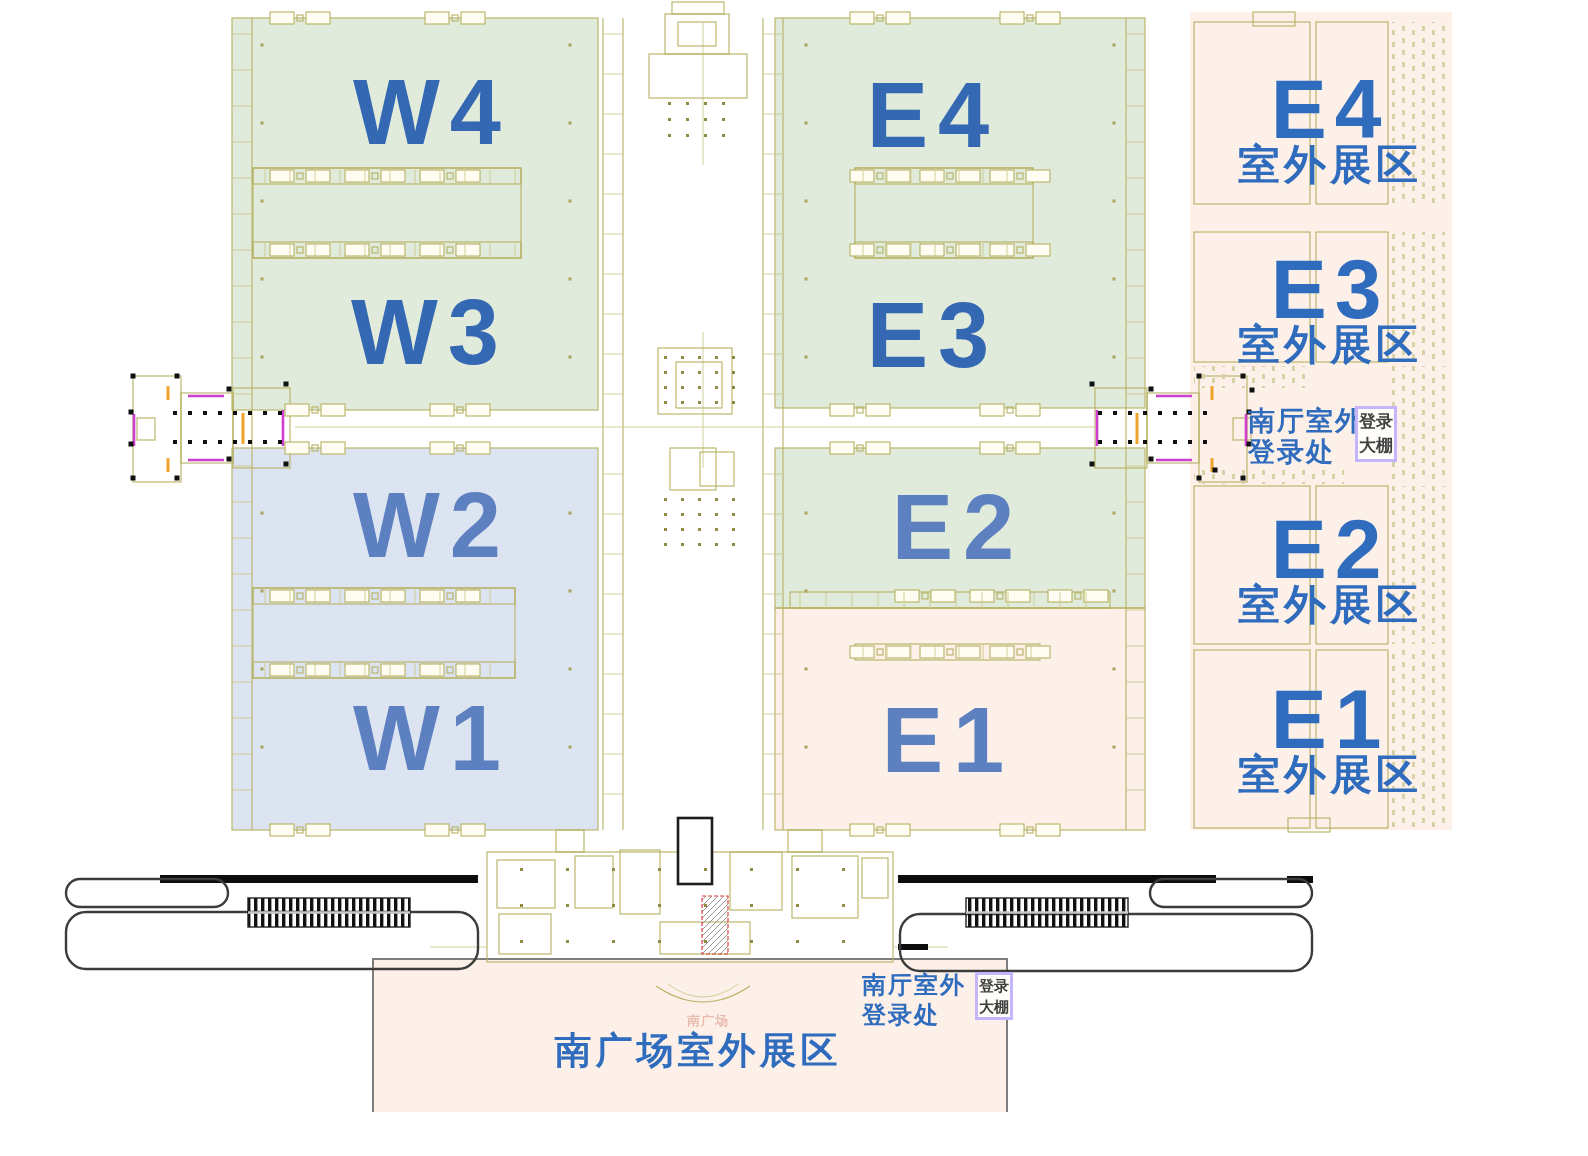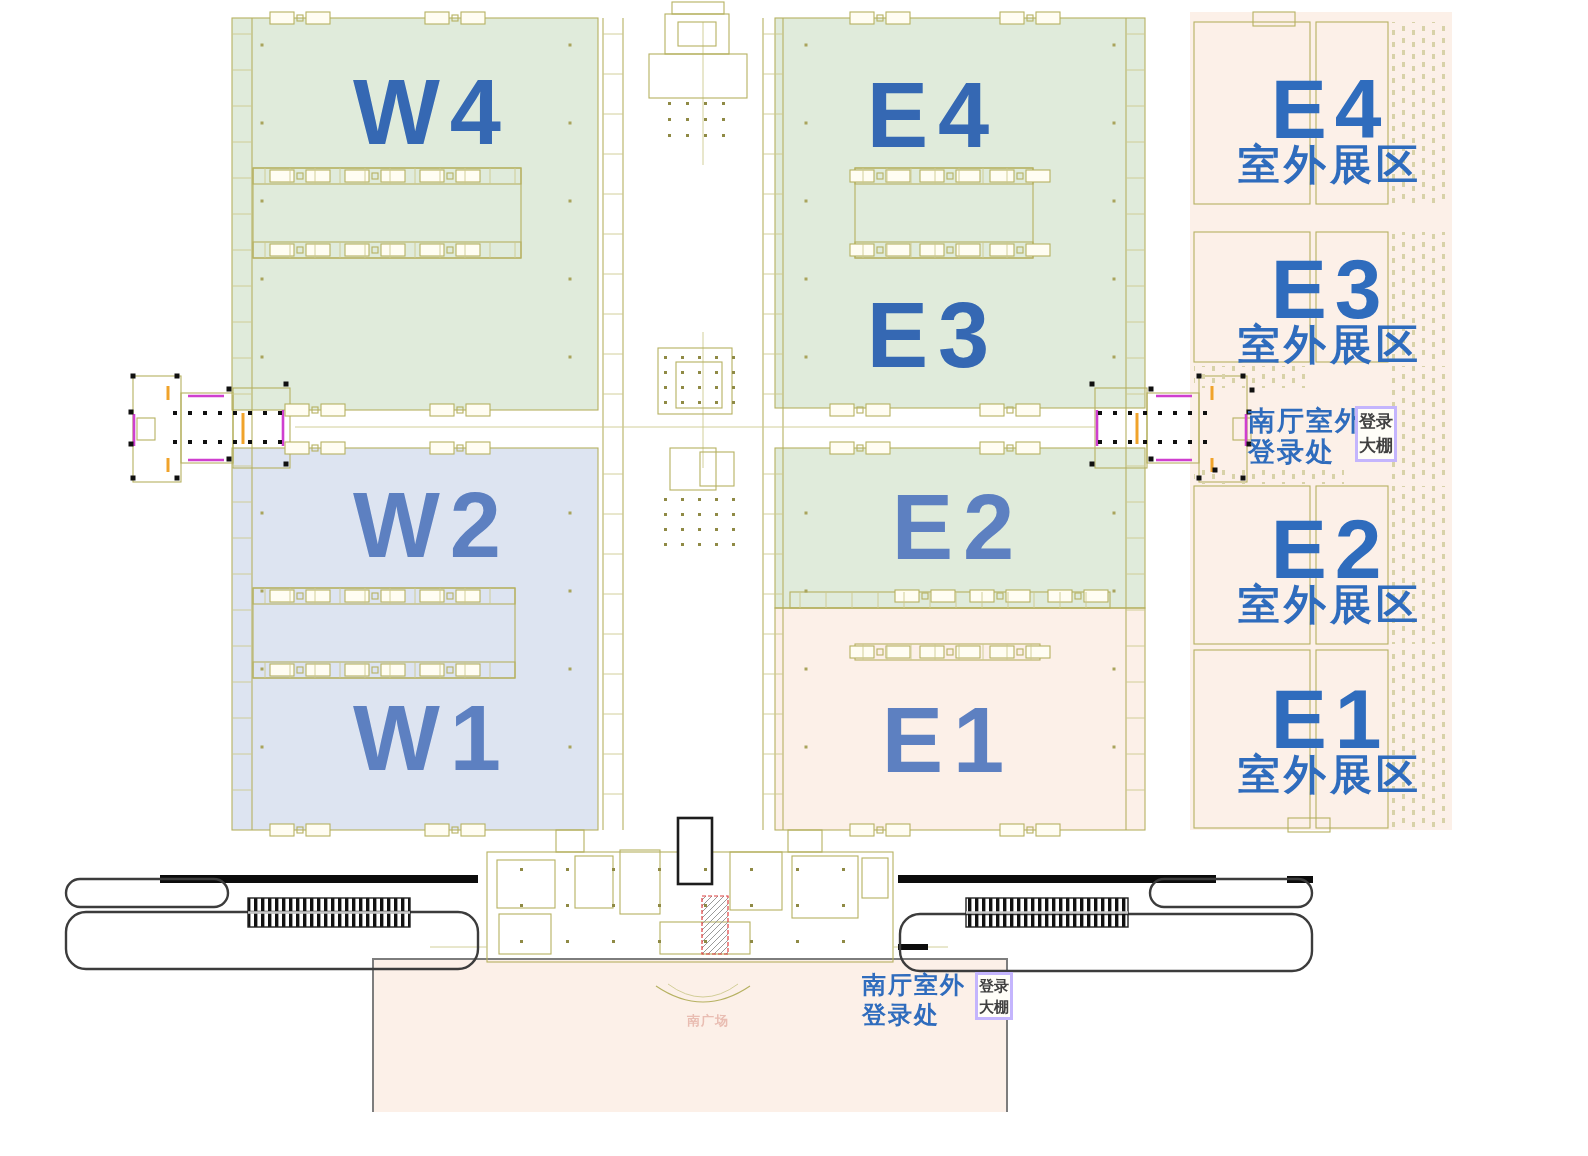--- a/index.html
+++ b/index.html
@@ -658,6 +658,7 @@
   </svg>
 
   <div class="hall-label tone-dark" id="lbl-W4">W4</div>
+  <div class="hall-label tone-dark" id="lbl-W3">W3</div>
   <div class="hall-label tone-light" id="lbl-W2">W2</div>
   <div class="hall-label tone-light" id="lbl-W1">W1</div>
   <div class="hall-label tone-dark" id="lbl-E4">E4</div>

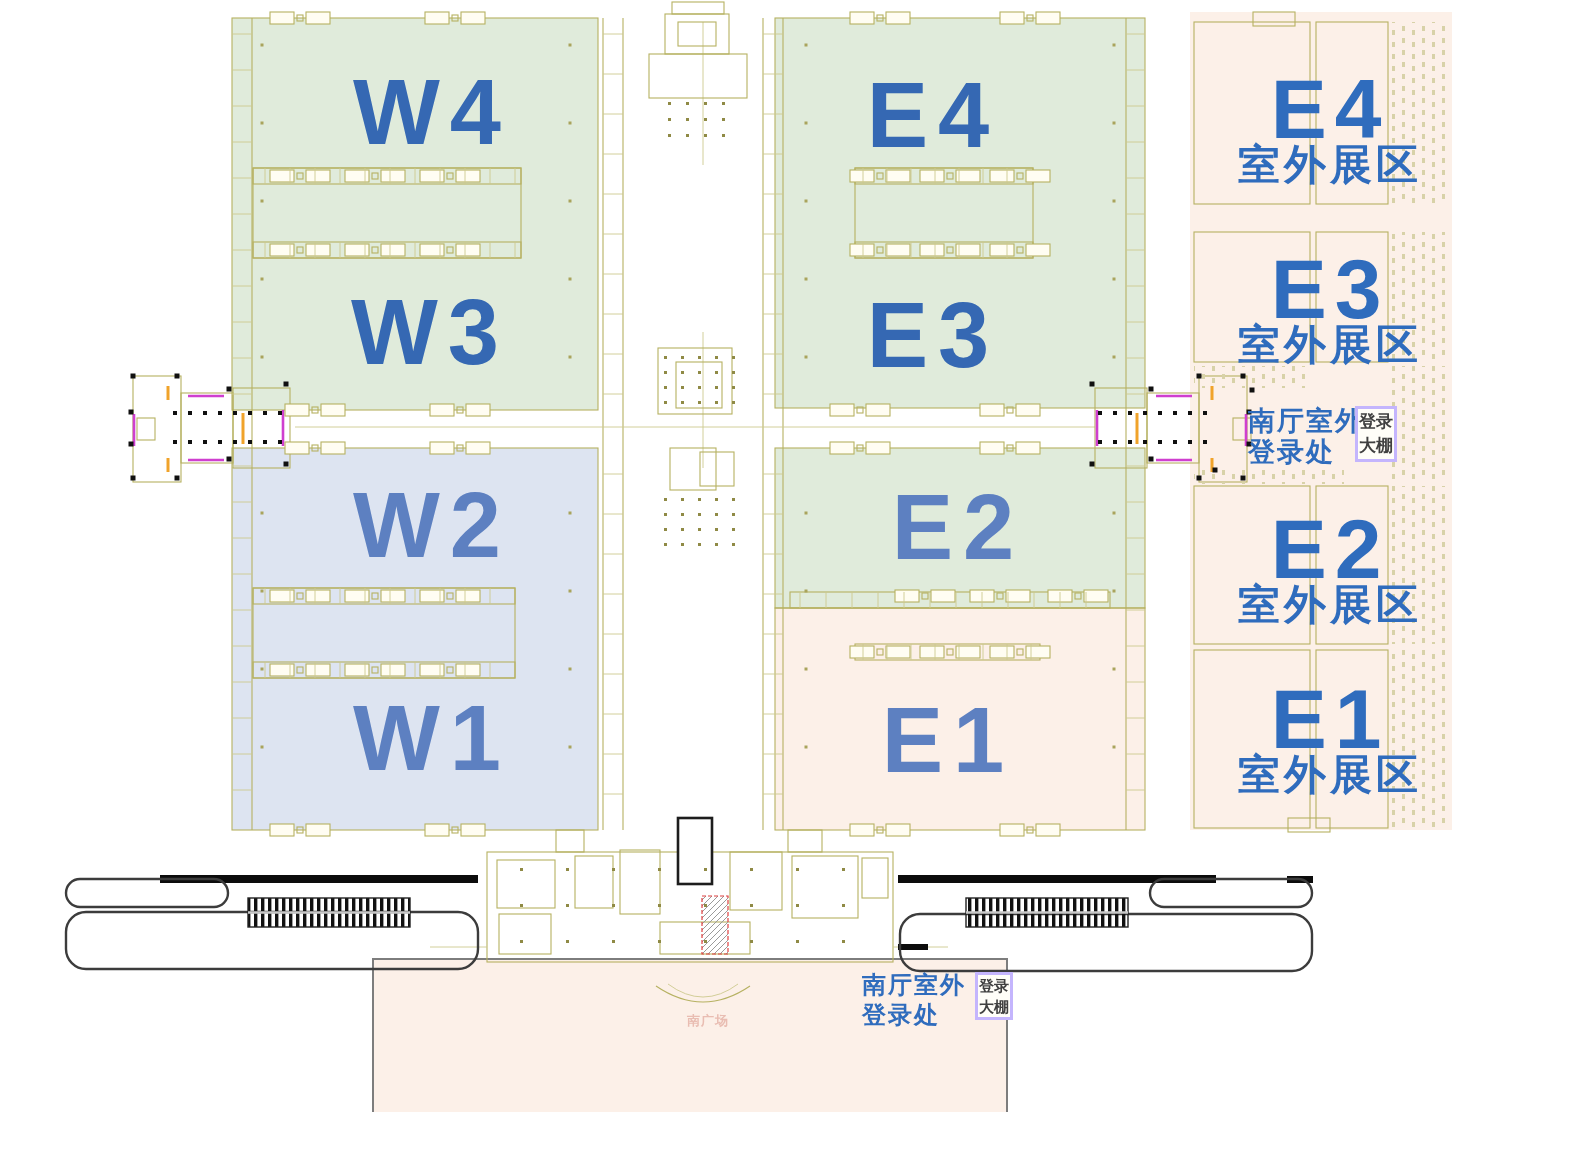--- a/index.html
+++ b/index.html
@@ -700,6 +700,7 @@
     <div>大棚</div>
   </div>
 
+  <div class="plaza-label">南广场室外展区</div>
   <div class="watermark">南广场</div>
 
 </div>

